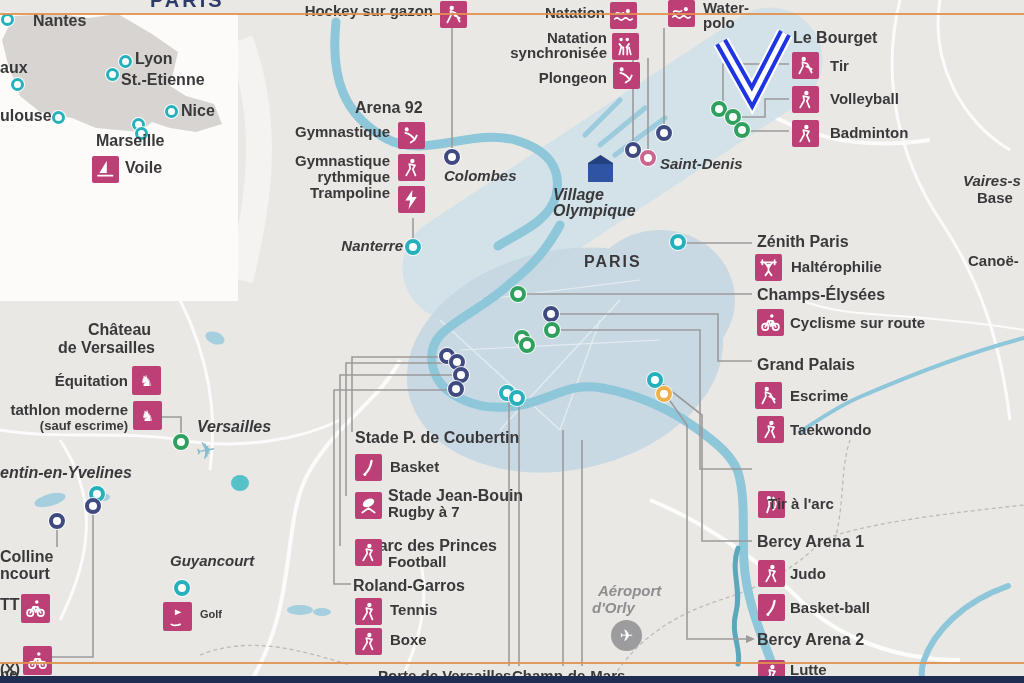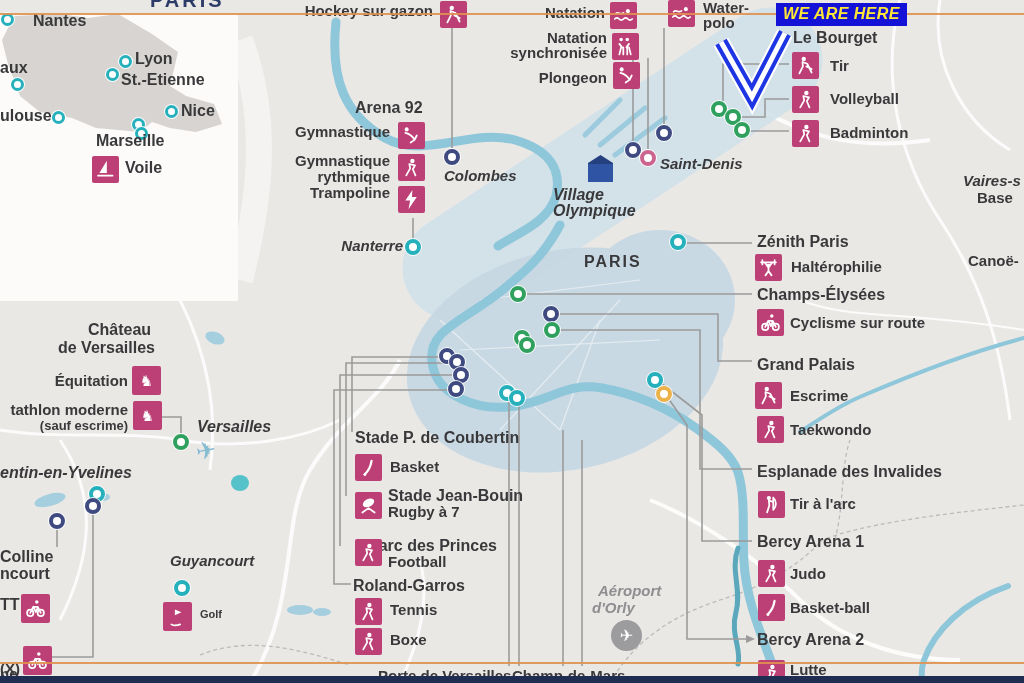--- a/index.html
+++ b/index.html
@@ -449,7 +449,6 @@
       <span>✈</span>
     </div>
 
-  <div id="banner">WE ARE HERE</div>
   <svg id="overlay" width="1024" height="683" viewBox="0 0 1024 683">
     <path d="M721,42 L752,97 L785,33" fill="none" stroke="#ffffff" stroke-width="17"></path>
     <path d="M721,42 L752,97 L785,33" fill="none" stroke="#1d35e3" stroke-width="13"></path>

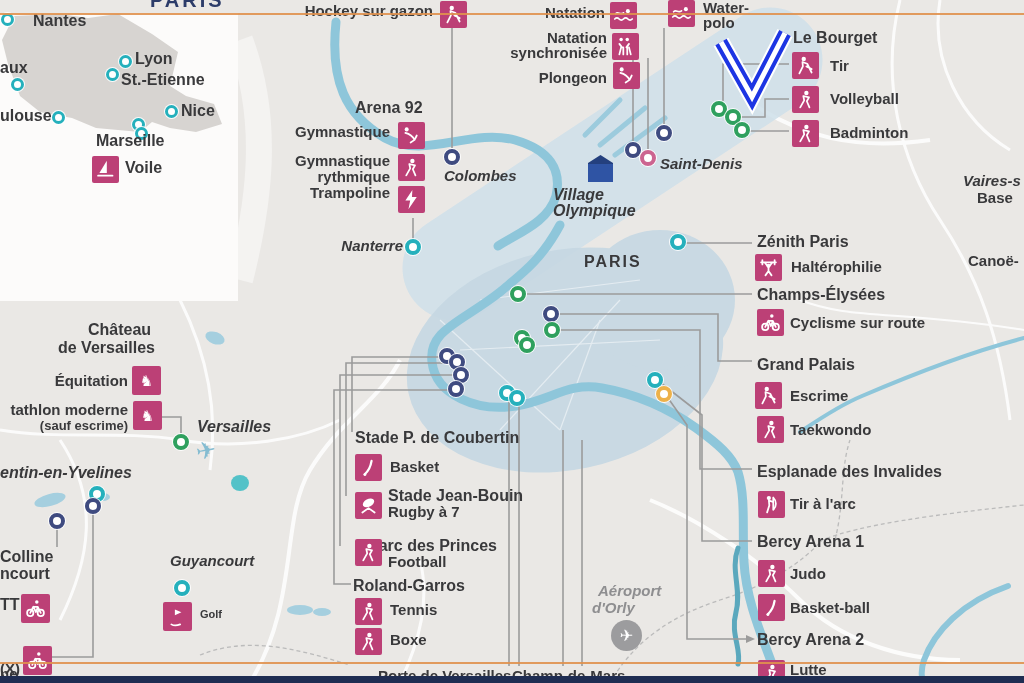--- a/index.html
+++ b/index.html
@@ -313,7 +313,6 @@
       </svg>
     </div>
   <div class="t" style="left:790px;top:422px">Taekwondo</div>
-  <div class="t big" style="left:757px;top:464px">Esplanade des Invalides</div>
   <div class="icon" style="left:758px;top:491px">
       <svg viewBox="0 0 24 24">
         <circle cx="9" cy="4.6" r="2.4"></circle>

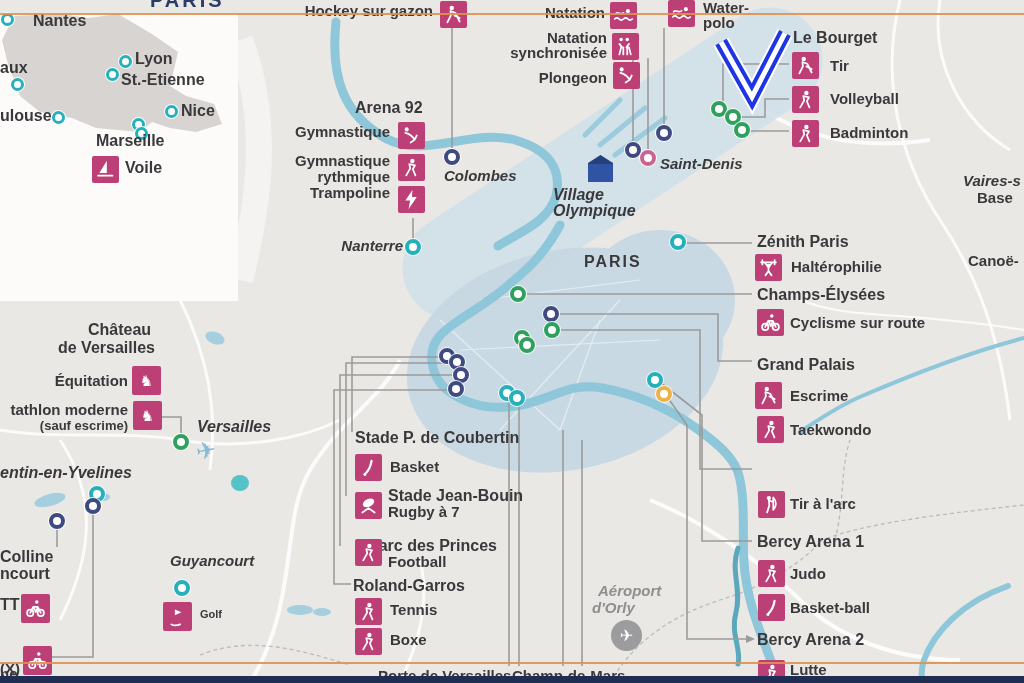--- a/index.html
+++ b/index.html
@@ -320,7 +320,7 @@
         <path d="M14 4 C18 8 18 14 14 18 M14 4 L14 18" class="s"></path>
       </svg>
     </div>
-  <div class="t" style="left:790px;top:496px">Tir à l'arc</div>
+  <div class="t" style="left:768px;top:496px">Tir à l'arc</div>
   <div class="t big" style="left:757px;top:534px">Bercy Arena 1</div>
   <div class="icon" style="left:758px;top:560px">
       <svg viewBox="0 0 24 24">

